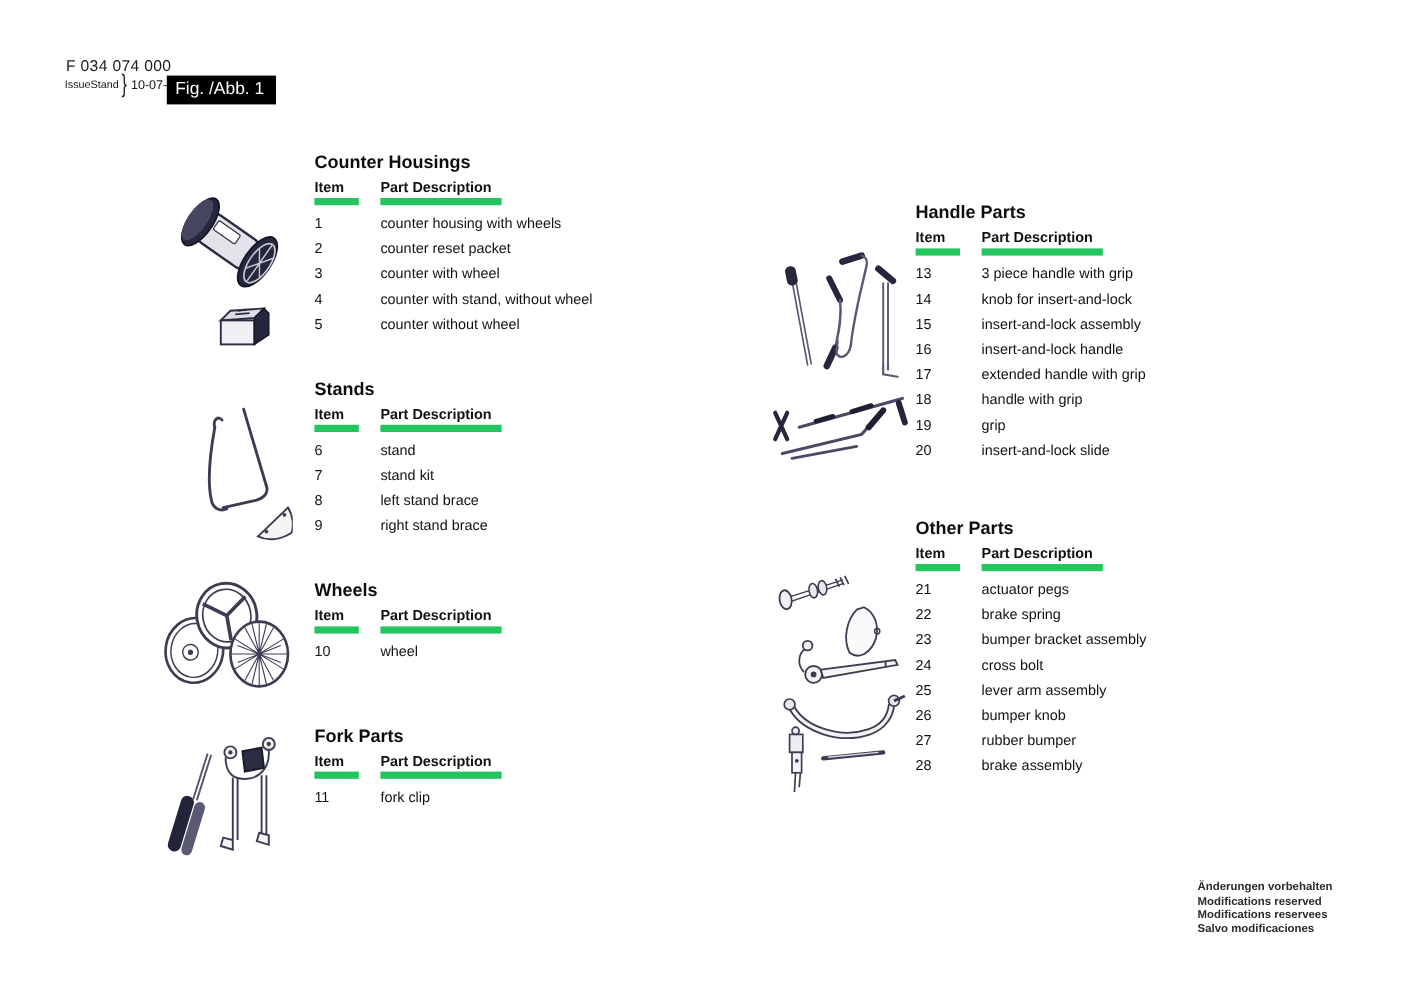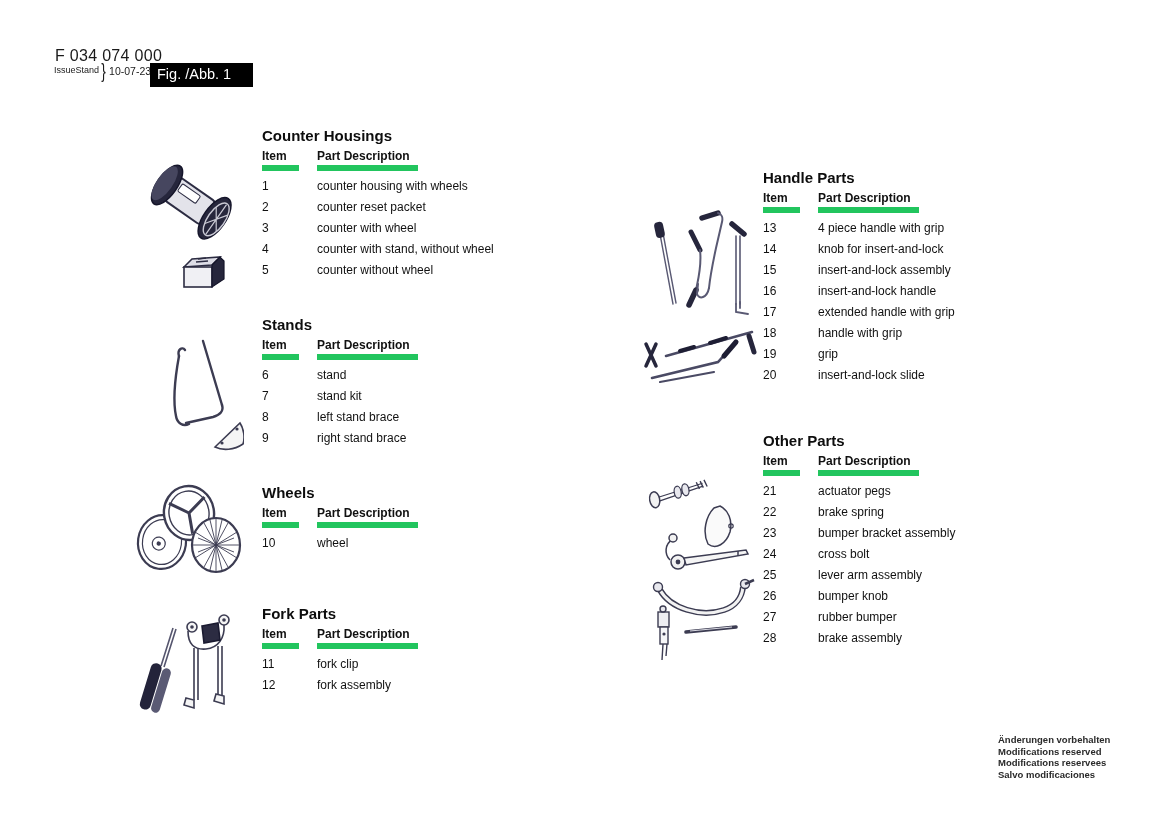--- a/index.html
+++ b/index.html
@@ -17,7 +17,7 @@
   
   .doc-number {
     position: absolute; left: 55px; top: 47px;
-    font-size: 16px; letter-spacing: 0.3px; color: #1a1a1a;
+    font-size: 13px; letter-spacing: 0.3px; color: #1a1a1a;
   }
   .issue-block {
     position: absolute; left: 54px; top: 60px;

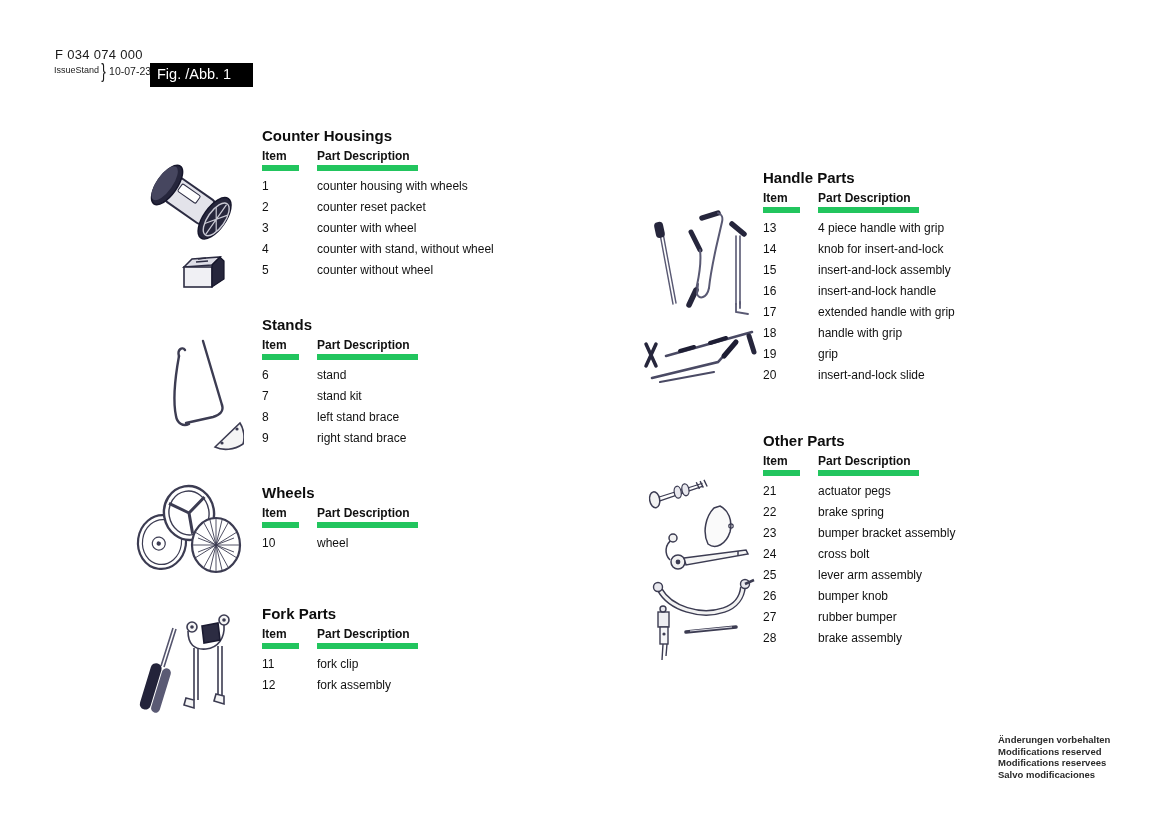--- a/index.html
+++ b/index.html
@@ -27,10 +27,10 @@
   .issue-brace { font-size: 21px; font-weight: 300; line-height: 21px; transform: scaleX(0.65); margin: 0 0 0 1px; color: #1a1a1a; }
   .issue-date { font-size: 10.5px; margin-left: 2px; color: #1a1a1a; }
   .fig-box {
-    position: absolute; left: 150px; top: 63px;
+    position: absolute; left: 139px; top: 63px;
     background: #000000; color: #ffffff;
     font-size: 14.5px; line-height: 17px;
-    padding: 3px 22px 4px 7px;
+    padding: 3px 10px 4px 7px;
   }
 
   

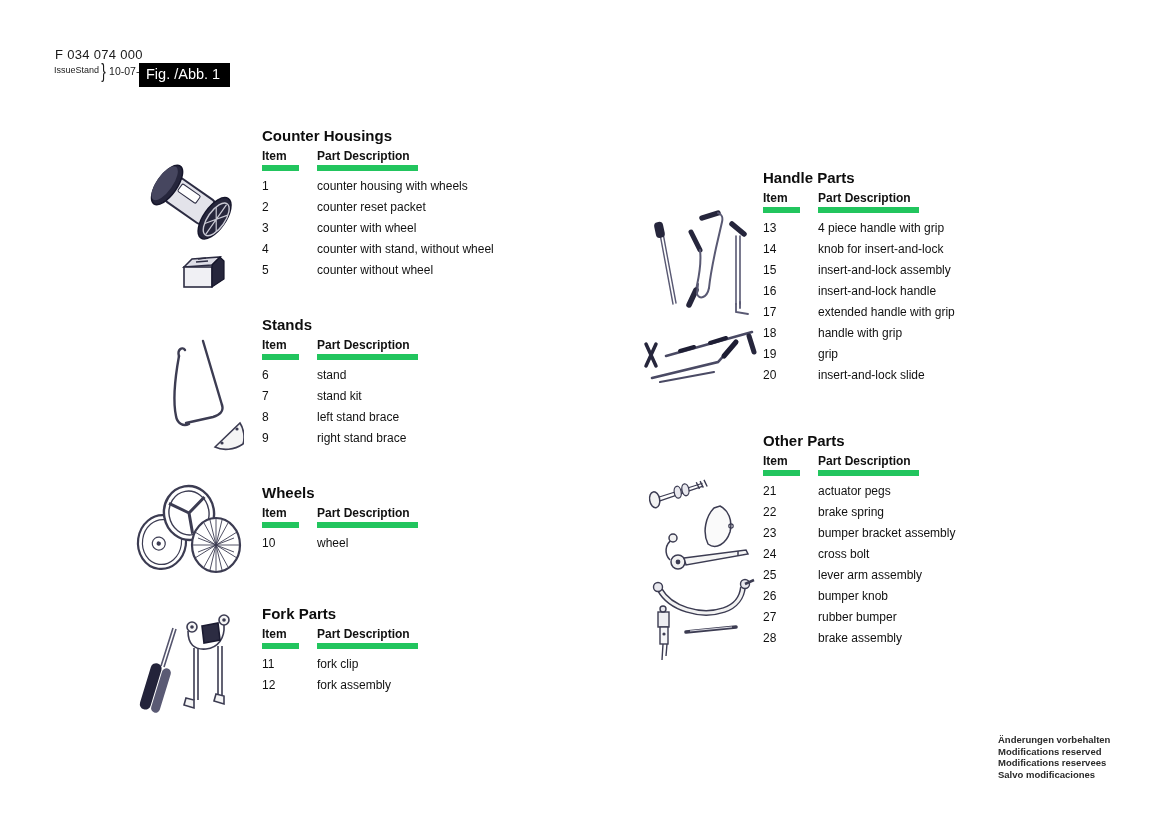--- a/index.html
+++ b/index.html
@@ -322,7 +322,7 @@
 
         <div class="trow">
           <span class="c-item">13</span>
-          <span class="c-desc">4 piece handle with grip</span>
+          <span class="c-desc">3 piece handle with grip</span>
         </div>
 
         <div class="trow">

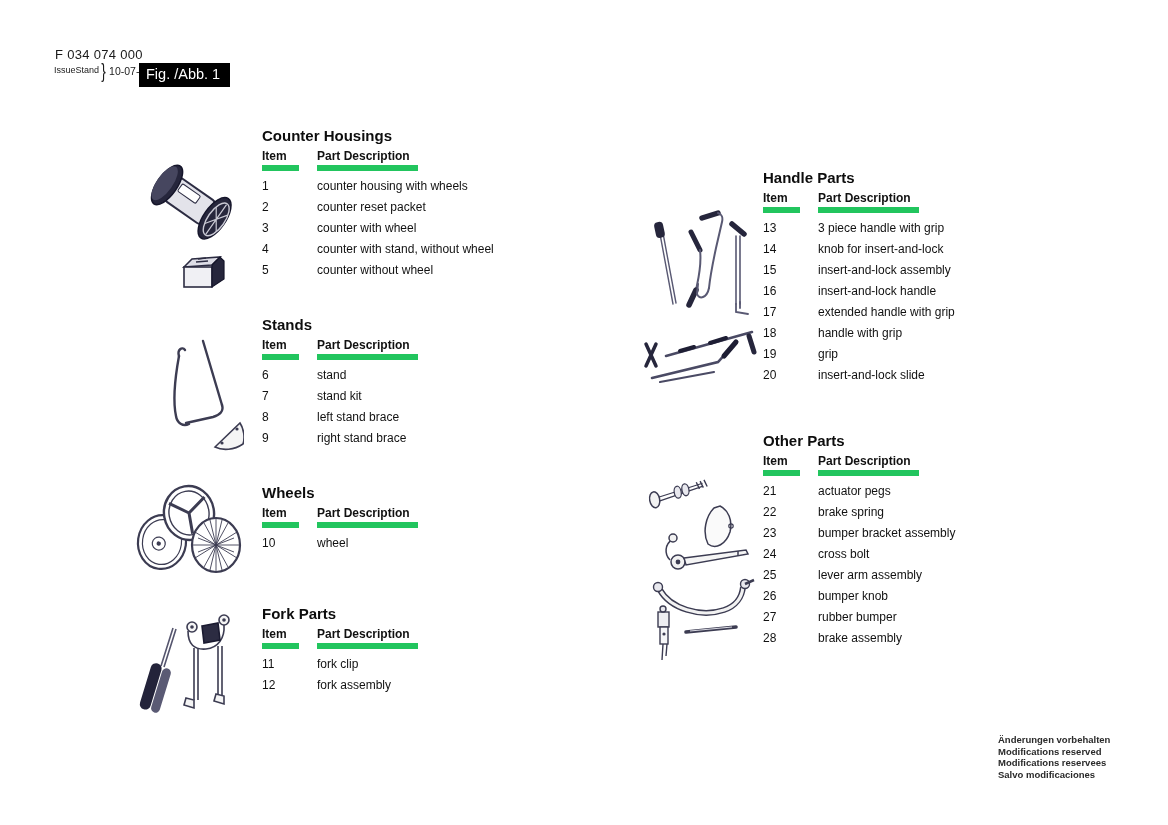--- a/index.html
+++ b/index.html
@@ -305,10 +305,6 @@
           <span class="c-desc">fork clip</span>
         </div>
 
-        <div class="trow">
-          <span class="c-item">12</span>
-          <span class="c-desc">fork assembly</span>
-        </div>
       </div>
   </section>
 

